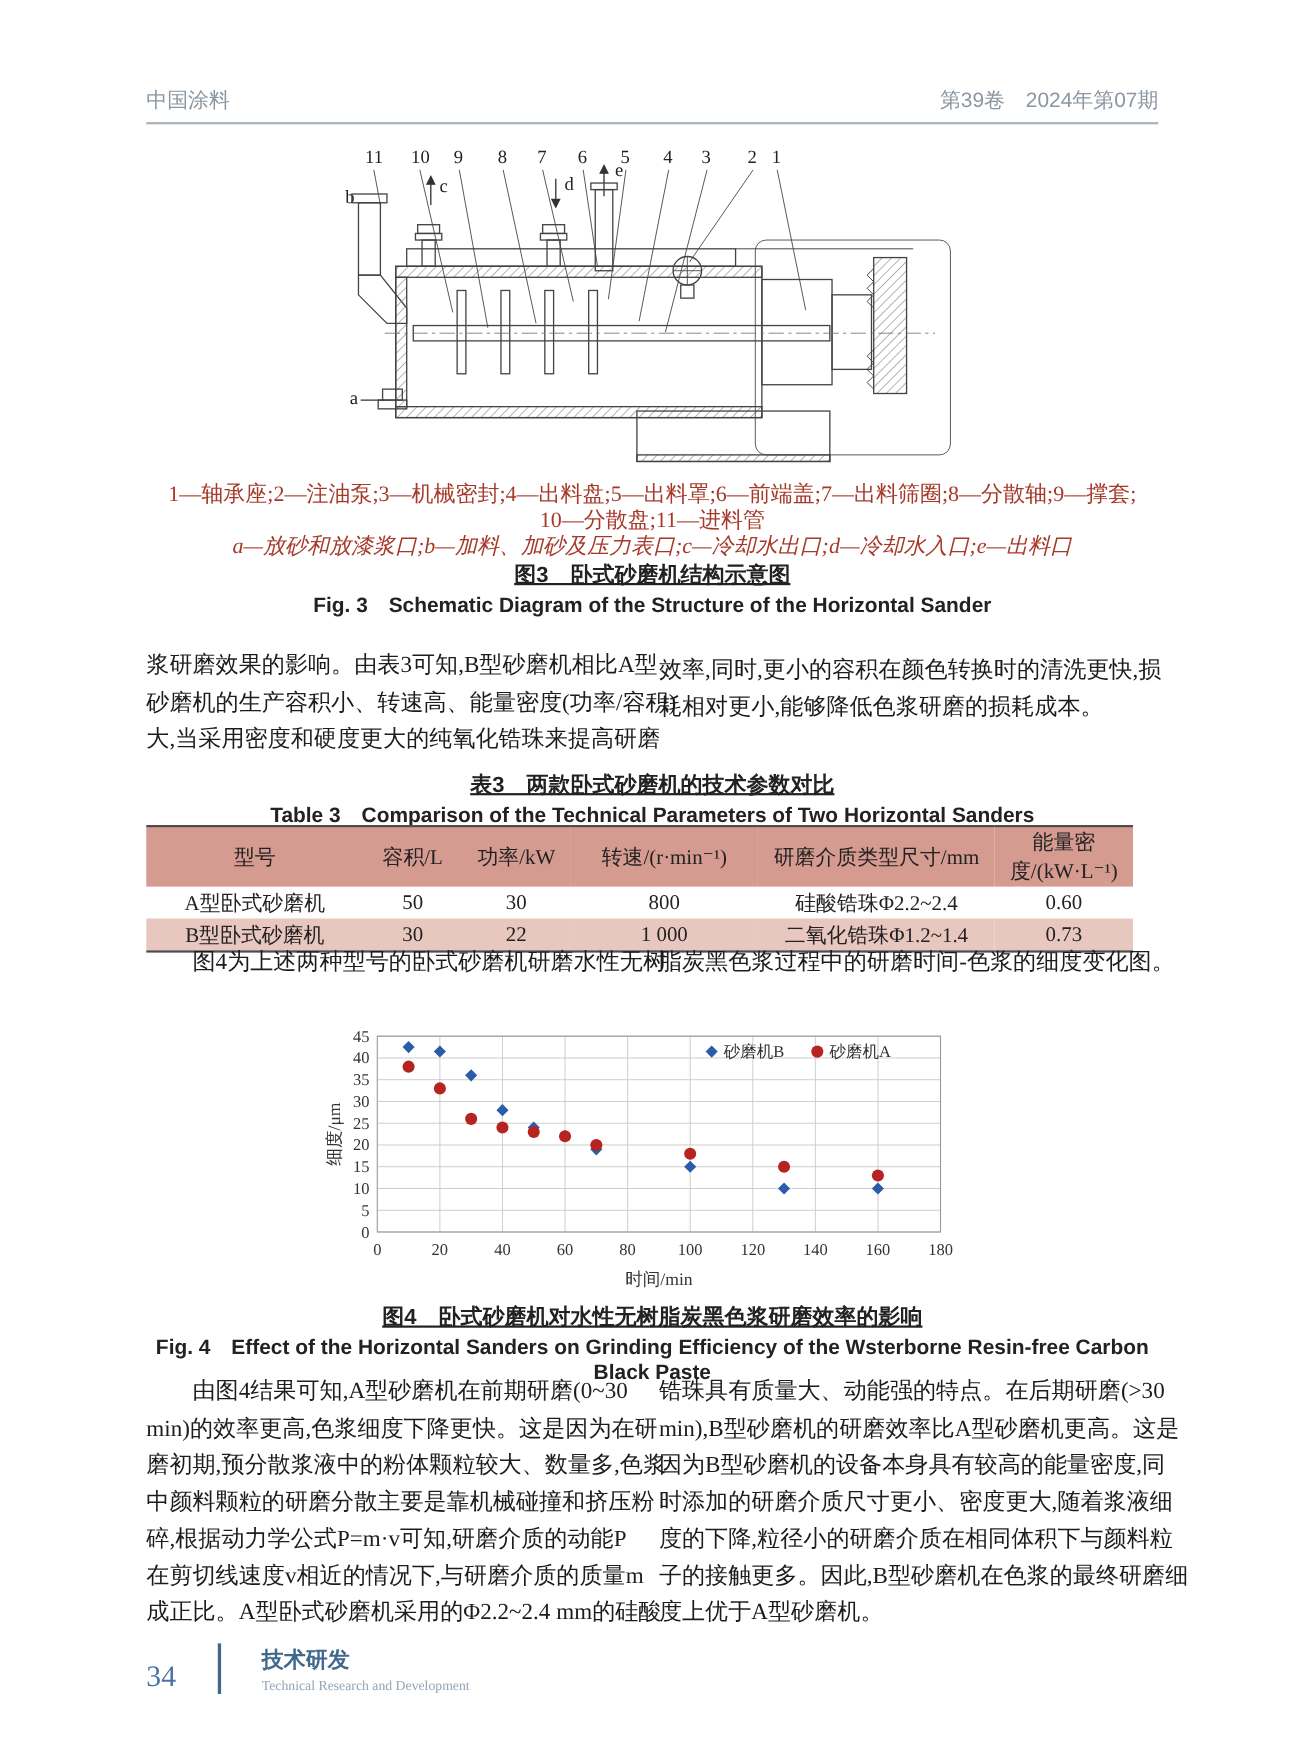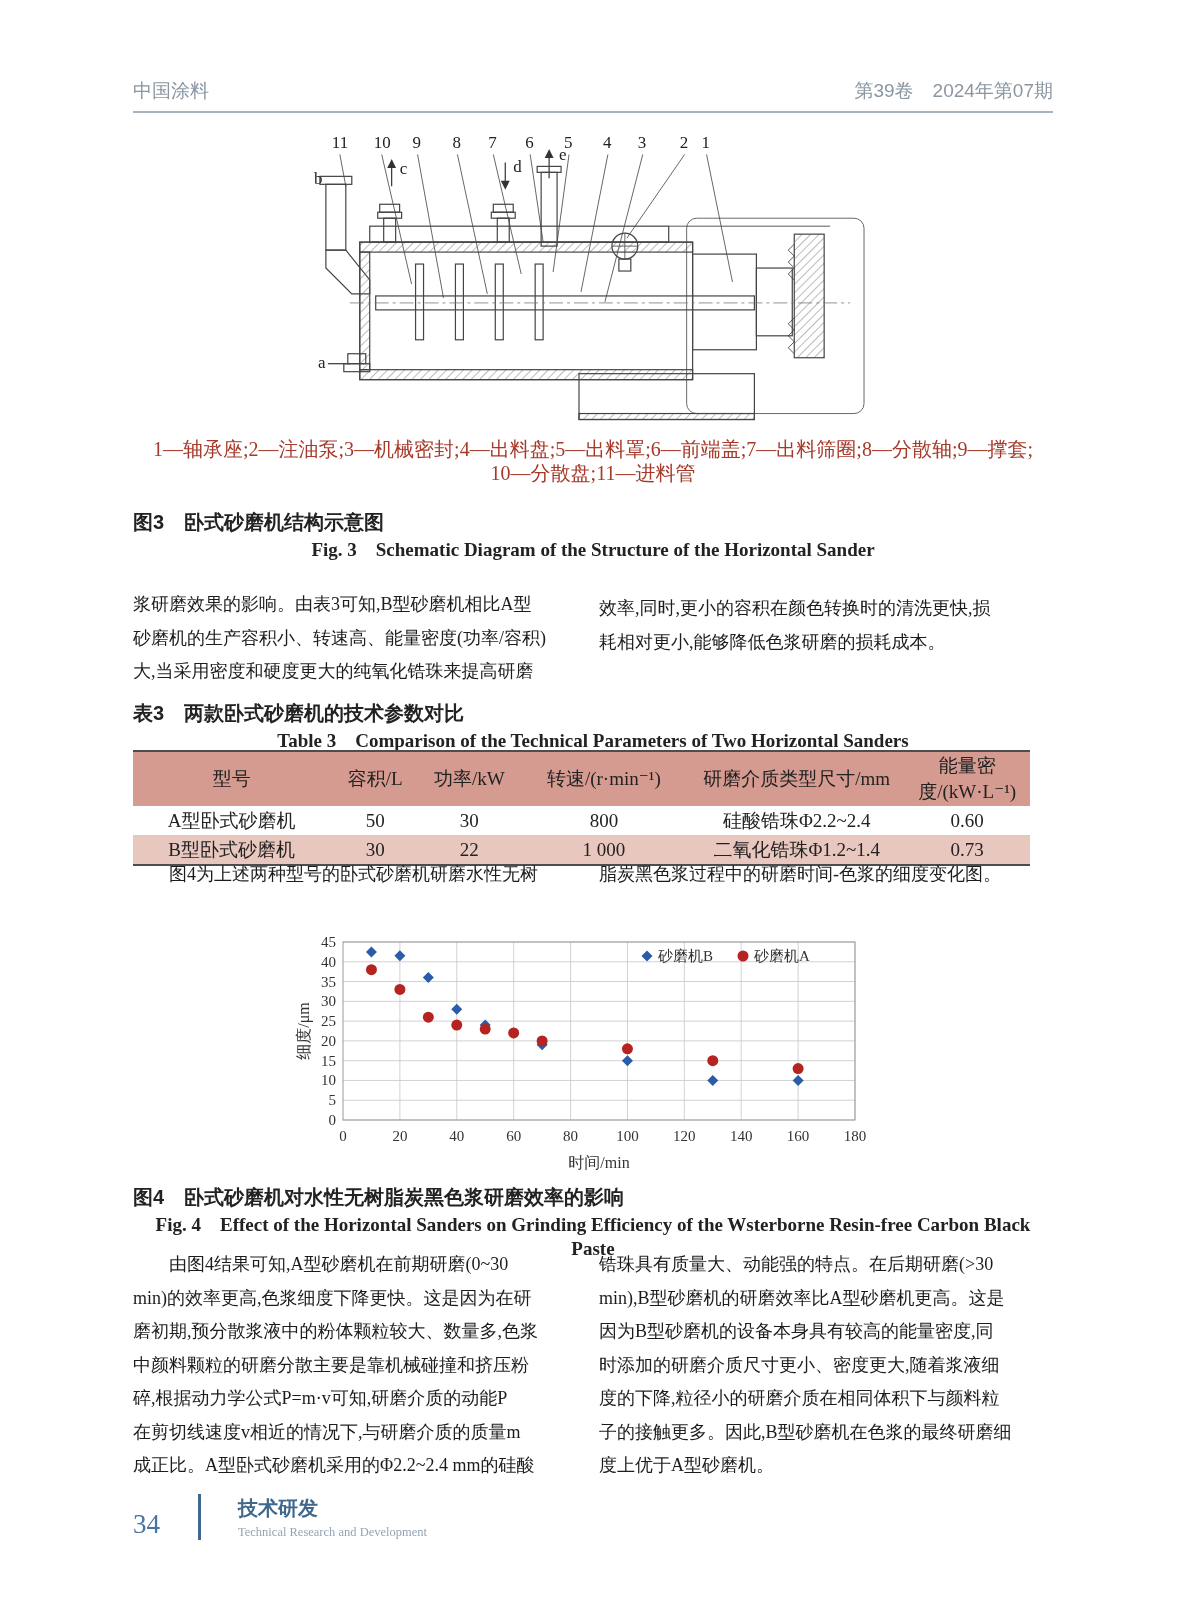--- a/index.html
+++ b/index.html
@@ -178,6 +178,7 @@
   <div class="red-legend">
     <div>1—轴承座;2—注油泵;3—机械密封;4—出料盘;5—出料罩;6—前端盖;7—出料筛圈;8—分散轴;9—撑套;</div>
     <div>10—分散盘;11—进料管</div>
+    <div class="it">a—放砂和放漆浆口;b—加料、加砂及压力表口;c—冷却水出口;d—冷却水入口;e—出料口</div>
   </div>
 
   <div class="cap-cn" id="fig3-cap-cn">图3　卧式砂磨机结构示意图</div>

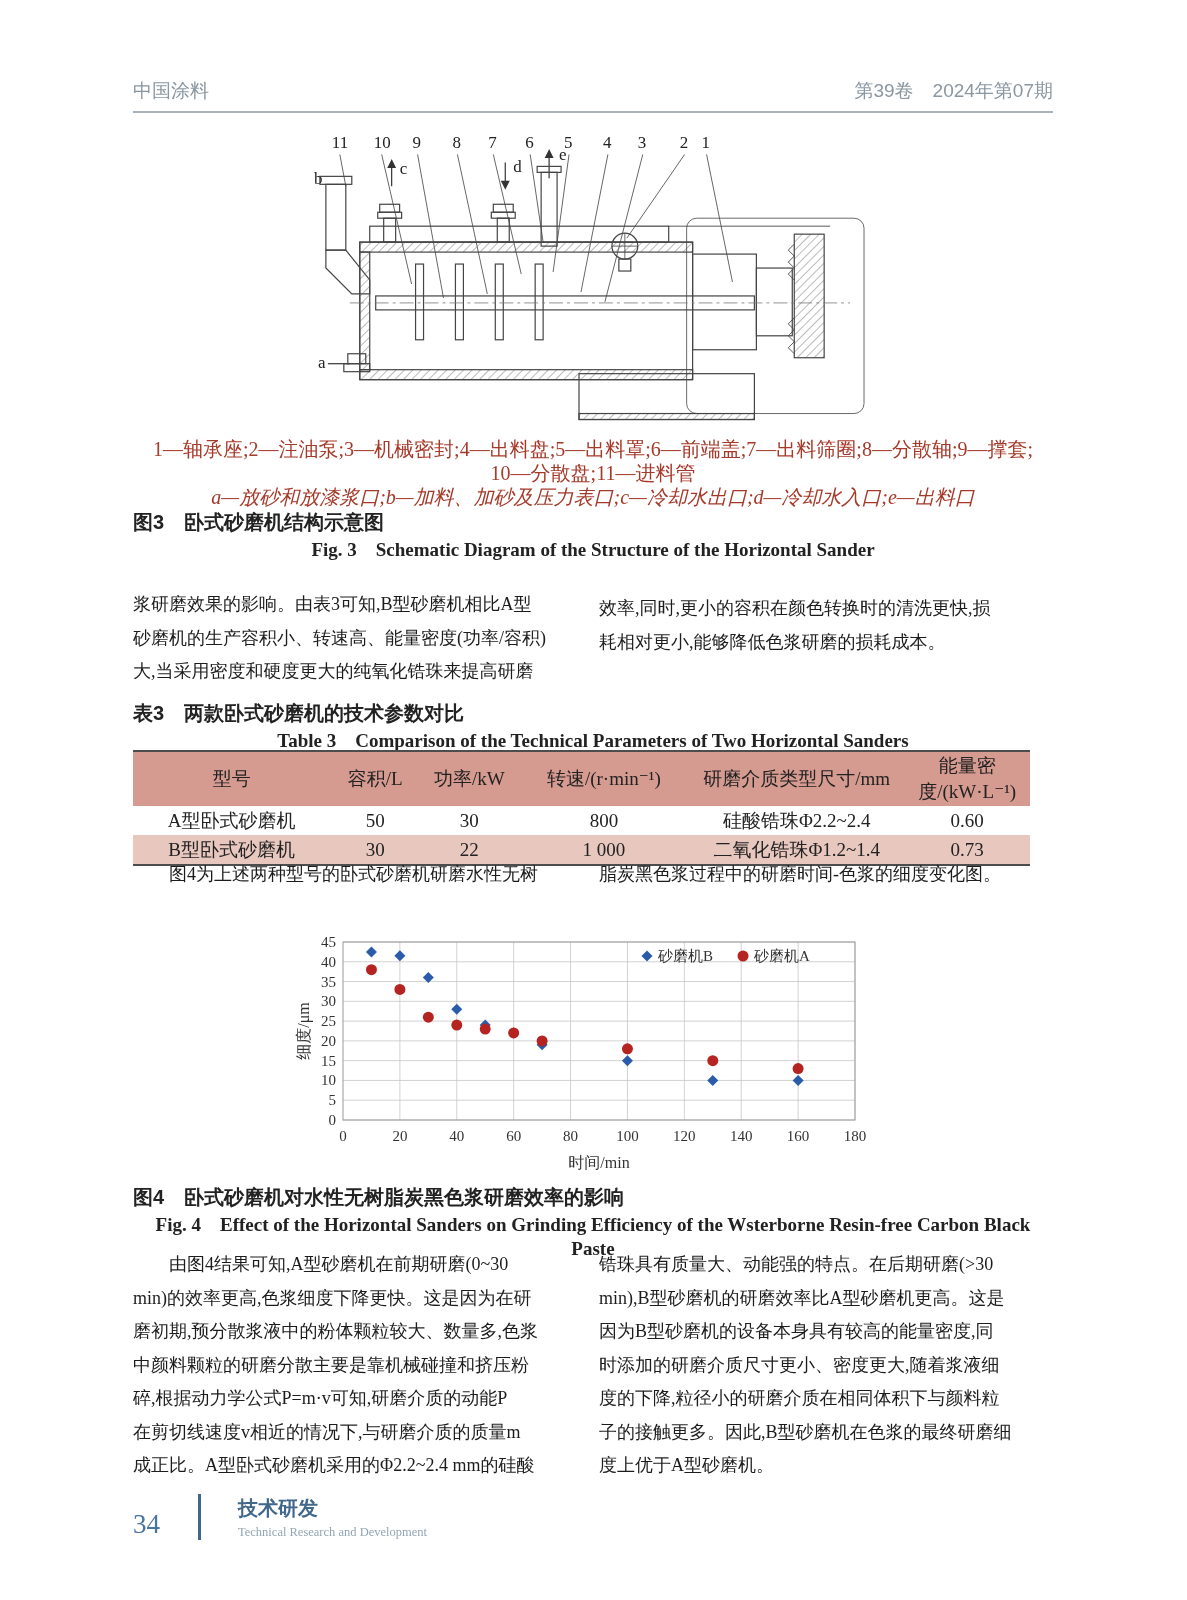--- a/index.html
+++ b/index.html
@@ -19,8 +19,8 @@
               font-size:20px;line-height:24px;}
   .red-legend .it{font-style:italic;}
 
-  .cap-cn{position:absolute;left:133px;right:134px;text-align:left;font-weight:bold;font-size:20px;
-          font-family:"Liberation Sans","DejaVu Sans",sans-serif;color:#222;}
+  .cap-cn{position:absolute;left:133px;right:134px;text-align:center;font-weight:bold;font-size:20px;
+          font-family:"Liberation Sans","DejaVu Sans",sans-serif;color:#222;text-decoration:underline;}
   .cap-en{position:absolute;left:133px;right:134px;text-align:center;font-weight:bold;font-size:19px;
           font-family:Liberation Serif, serif;color:#222;}
   #fig3-cap-cn{top:509px;} #fig3-cap-en{top:537px;}

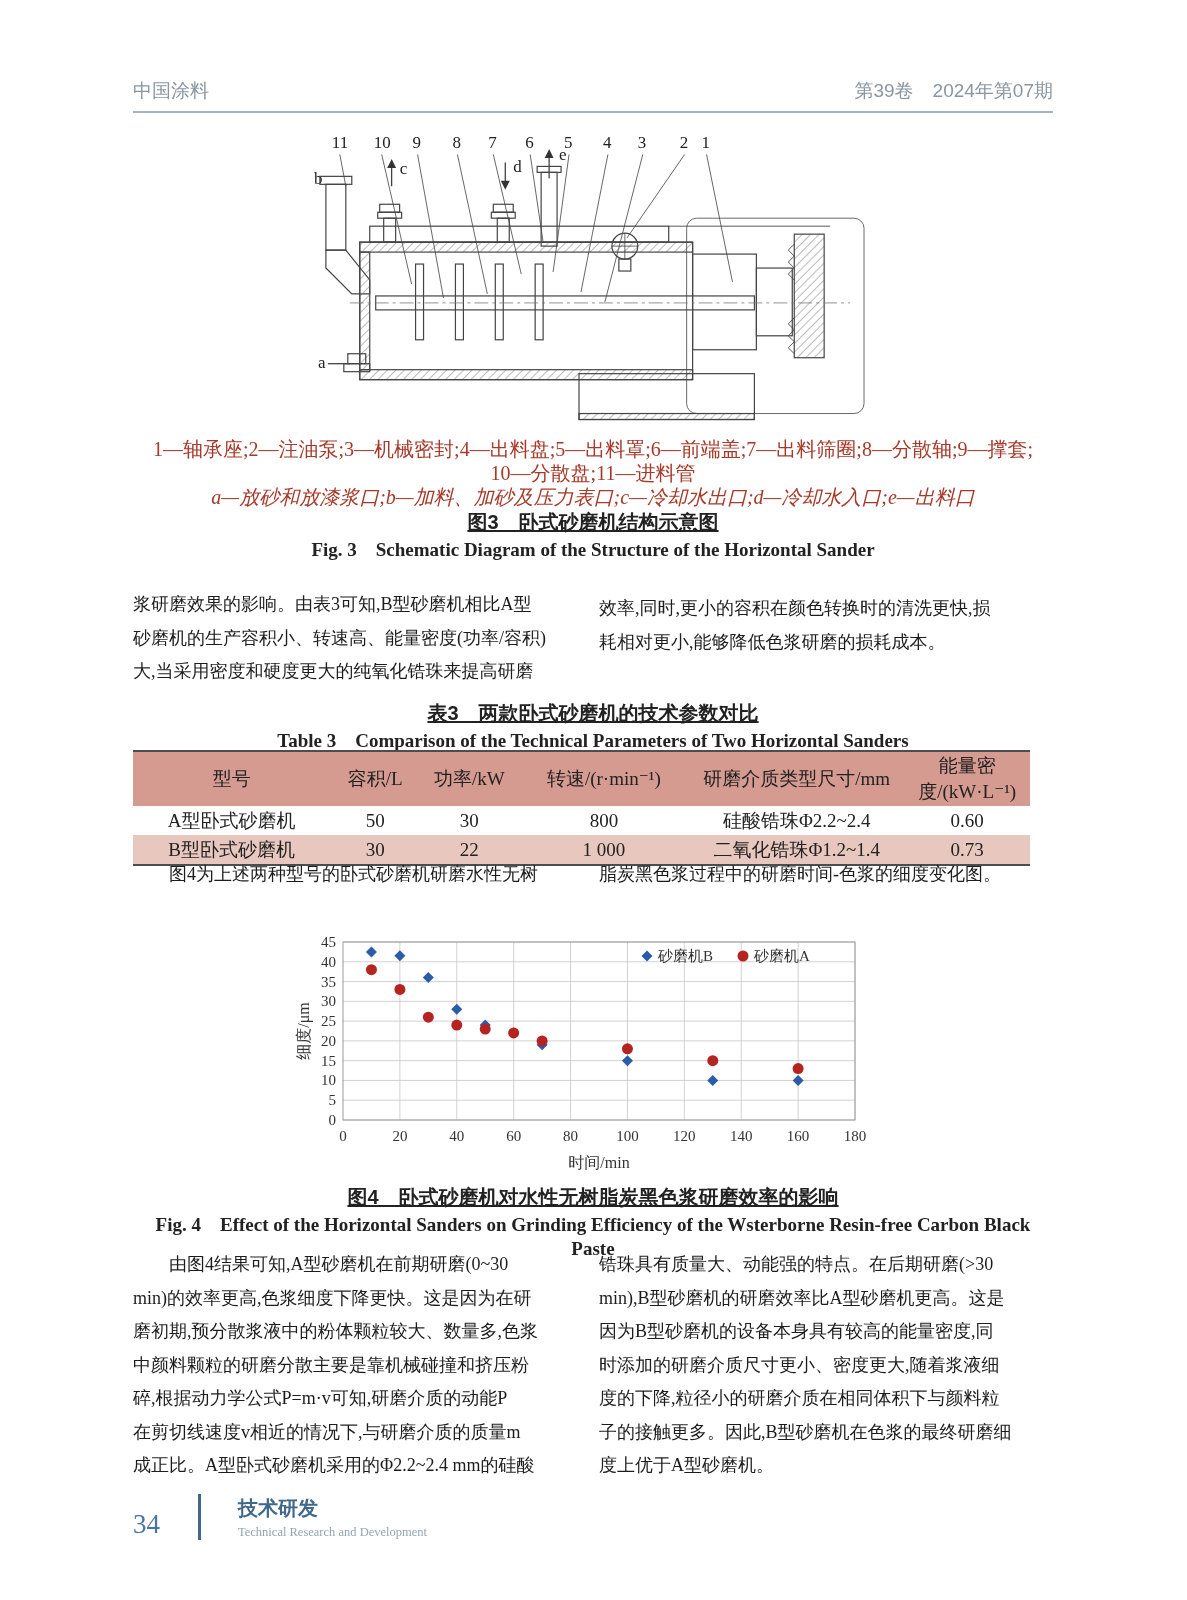--- a/index.html
+++ b/index.html
@@ -22,7 +22,7 @@
   .cap-cn{position:absolute;left:133px;right:134px;text-align:center;font-weight:bold;font-size:20px;
           font-family:"Liberation Sans","DejaVu Sans",sans-serif;color:#222;text-decoration:underline;}
   .cap-en{position:absolute;left:133px;right:134px;text-align:center;font-weight:bold;font-size:19px;
-          font-family:Liberation Serif, serif;color:#222;}
+          font-family:Liberation Sans, sans-serif;color:#222;}
   #fig3-cap-cn{top:509px;} #fig3-cap-en{top:537px;}
   #tbl-cap-cn{top:700px;}  #tbl-cap-en{top:728px;}
   #fig4-cap-cn{top:1184px;} #fig4-cap-en{top:1212px;}

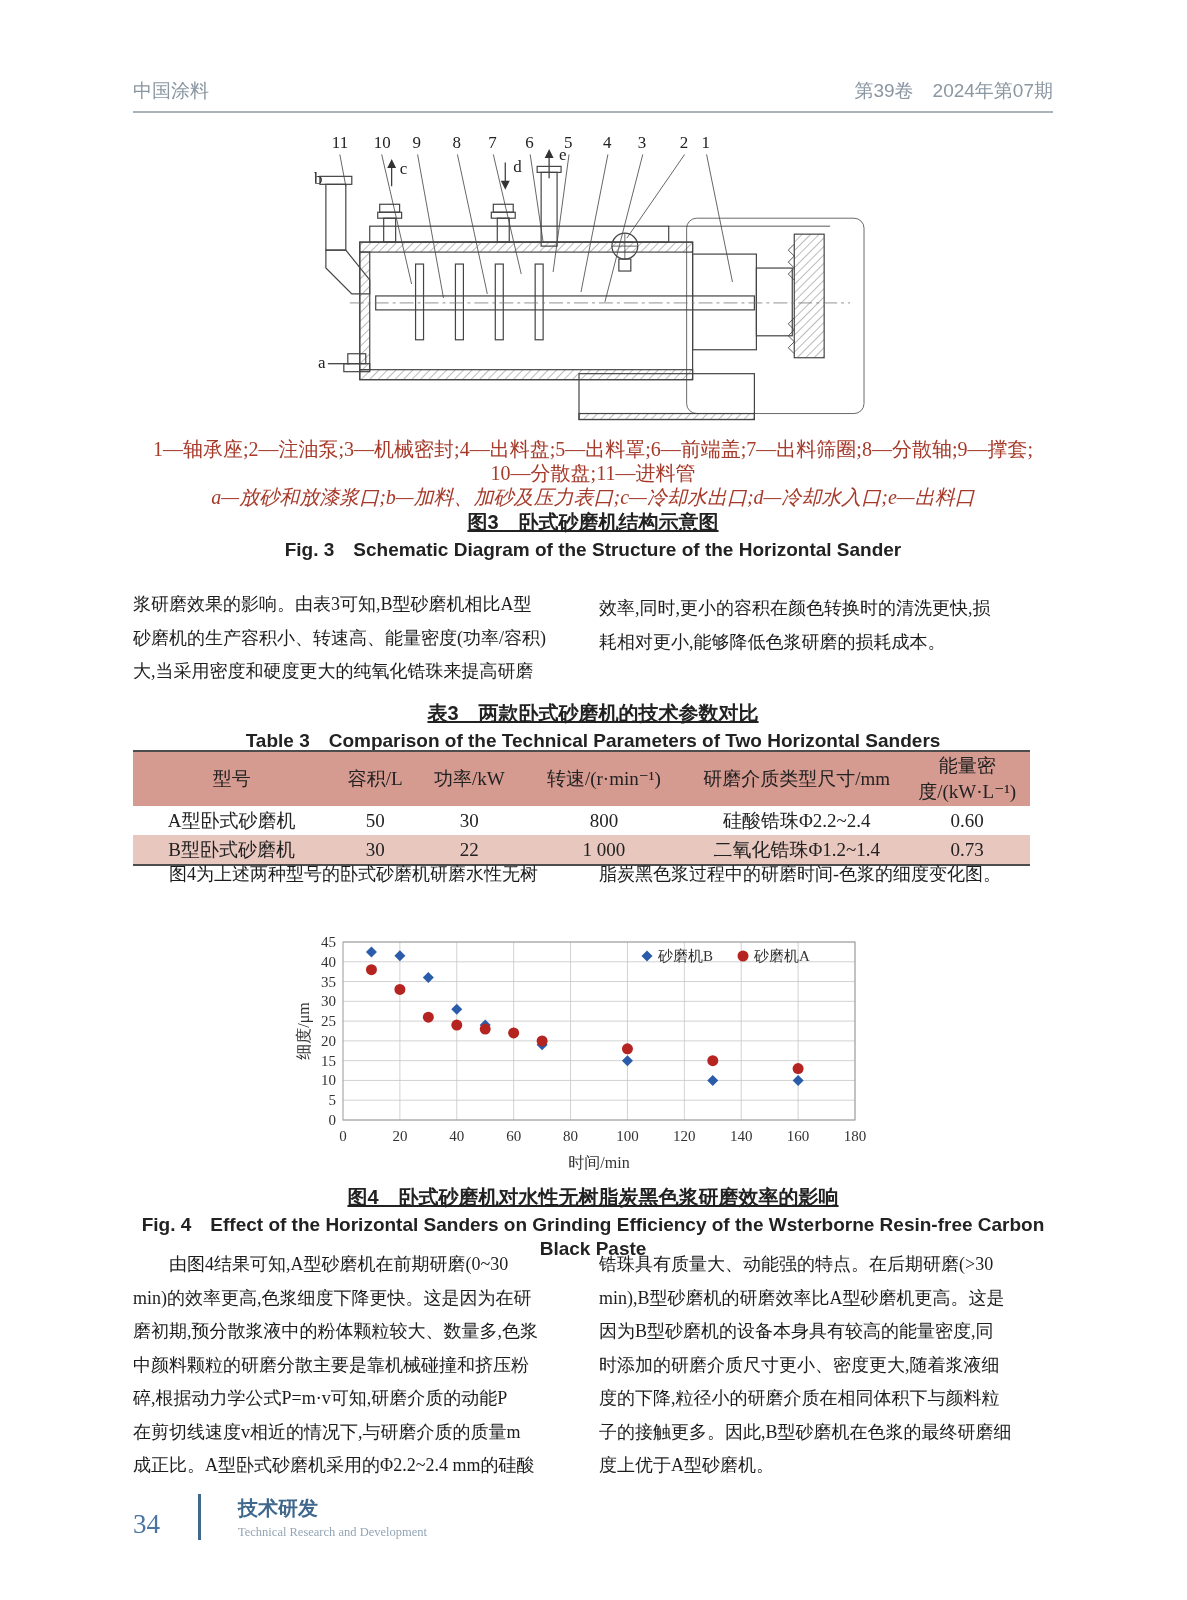--- a/index.html
+++ b/index.html
@@ -28,7 +28,7 @@
   #fig4-cap-cn{top:1184px;} #fig4-cap-en{top:1212px;}
 
   
-  .col{position:absolute;width:455px;font-size:18px;line-height:33.5px;text-align:justify;}
+  .col{position:absolute;width:455px;font-size:21px;line-height:33.5px;text-align:justify;}
   .colL{left:133px;} .colR{left:599px;}
   #p1L{top:588px;} #p1R{top:592px;}
   #p2L{top:858px;} #p2R{top:858px;}

